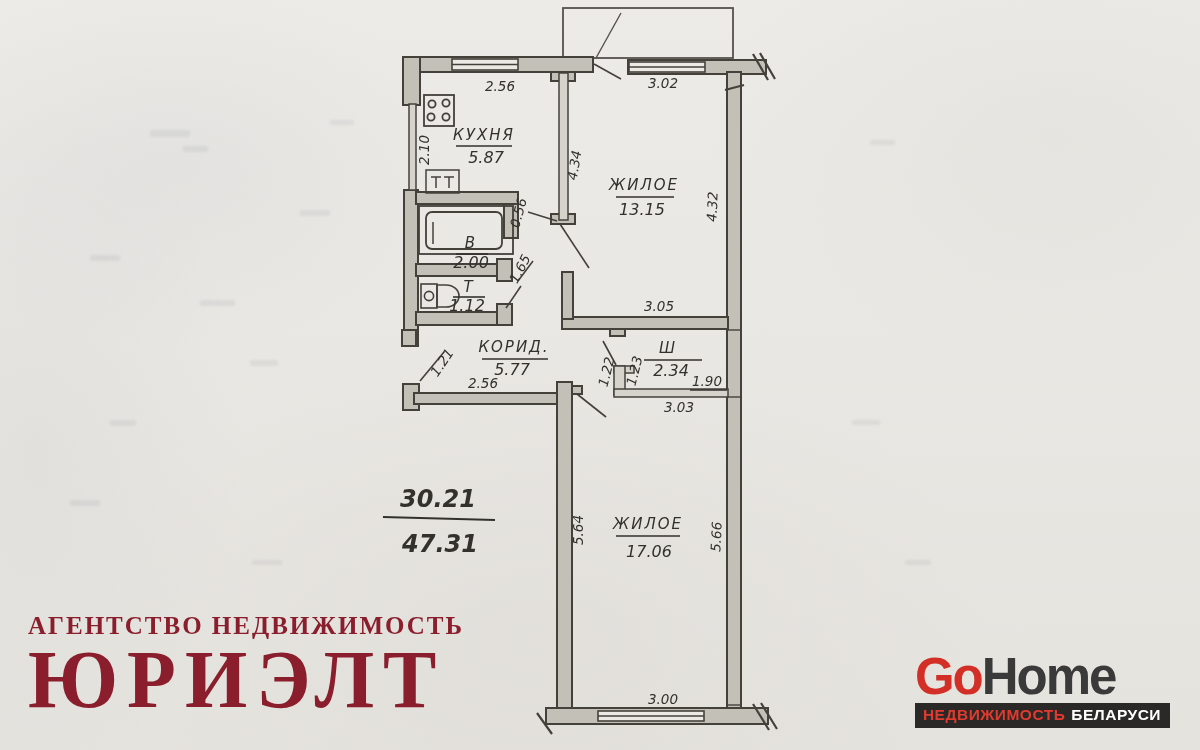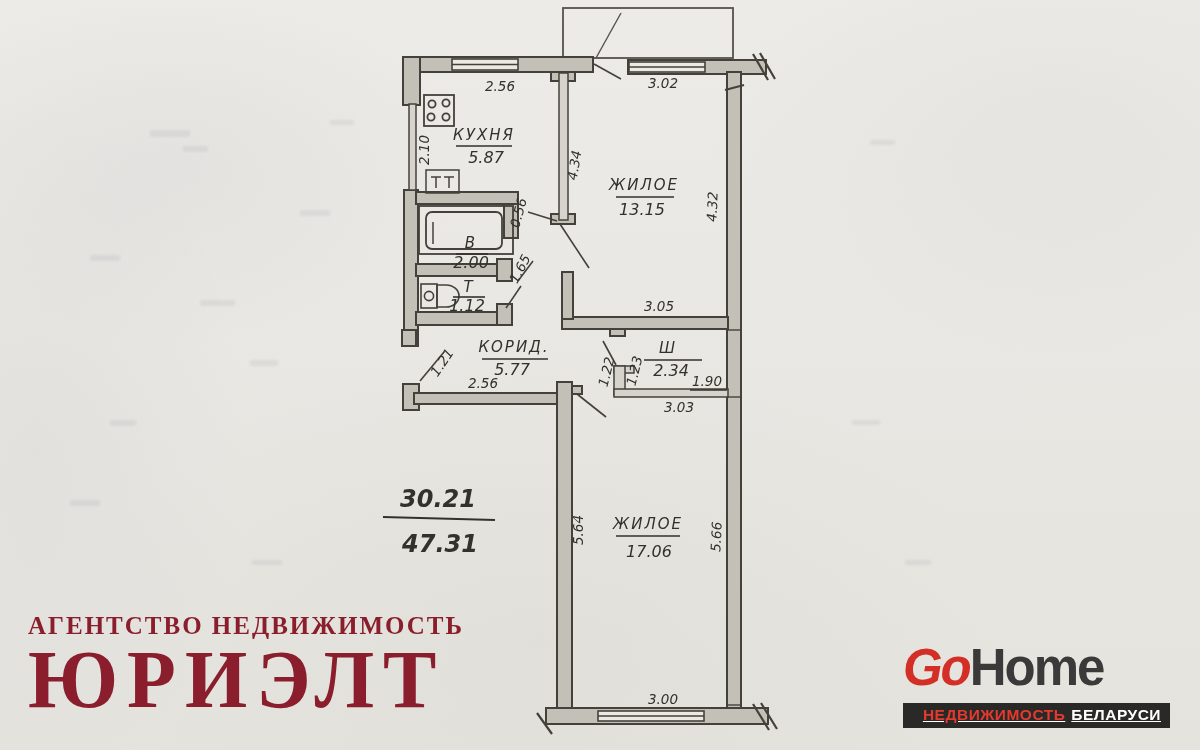--- a/index.html
+++ b/index.html
@@ -29,7 +29,7 @@
   .agency-line2{font-size:80px;font-weight:bold;letter-spacing:9px;line-height:.98;margin-top:0px;white-space:nowrap;transform:scaleY(1.04);}
   .gohome{position:absolute;right:30px;bottom:22px;text-align:left;}
   .gohome-word{font-family:"Liberation Sans","DejaVu Sans",sans-serif;font-weight:bold;font-size:51px;letter-spacing:-2px;line-height:.9;white-space:nowrap;}
-  .gohome-word .go{color:#d32f27;font-style:italic;}
+  .gohome-word .go{color:#d32f27;}
   .gohome-word .home{color:#3a3a3a;margin-top:43px;}
   .gohome-bar{
     margin-top:12px;background:#2b2927;color:#fff;display:inline-block;

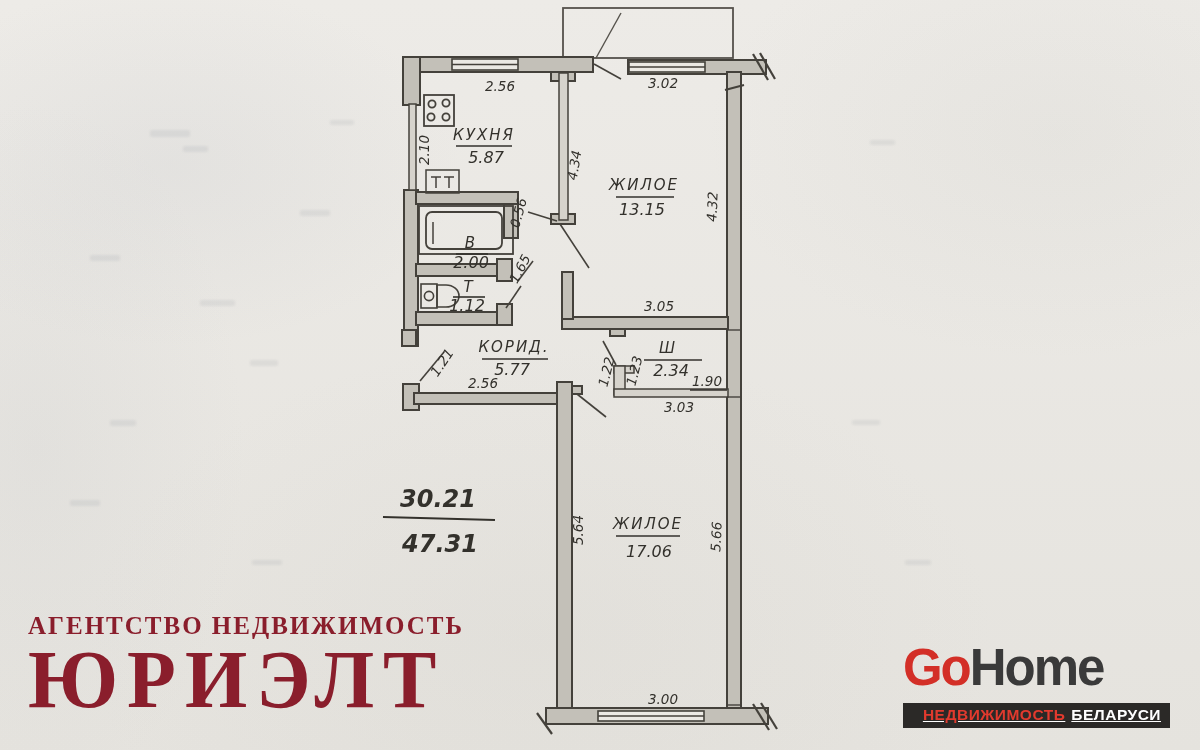--- a/index.html
+++ b/index.html
@@ -32,9 +32,9 @@
   .gohome-word .go{color:#d32f27;}
   .gohome-word .home{color:#3a3a3a;margin-top:43px;}
   .gohome-bar{
-    margin-top:12px;background:#2b2927;color:#fff;display:inline-block;
+    margin-top:3px;background:#2b2927;color:#fff;display:inline-block;
     font-family:"Liberation Sans","DejaVu Sans",sans-serif;font-weight:bold;
-    font-size:15.5px;letter-spacing:.5px;padding:3px 9px 4px 20px;white-space:nowrap;text-decoration:underline;
+    font-size:15.5px;letter-spacing:.5px;padding:3px 9px 4px 8px;white-space:nowrap;
   }
   .gohome-bar .tag-red{color:#e23a2e;margin-right:6px;}
   .gohome-bar .tag-white{color:#ffffff;}

